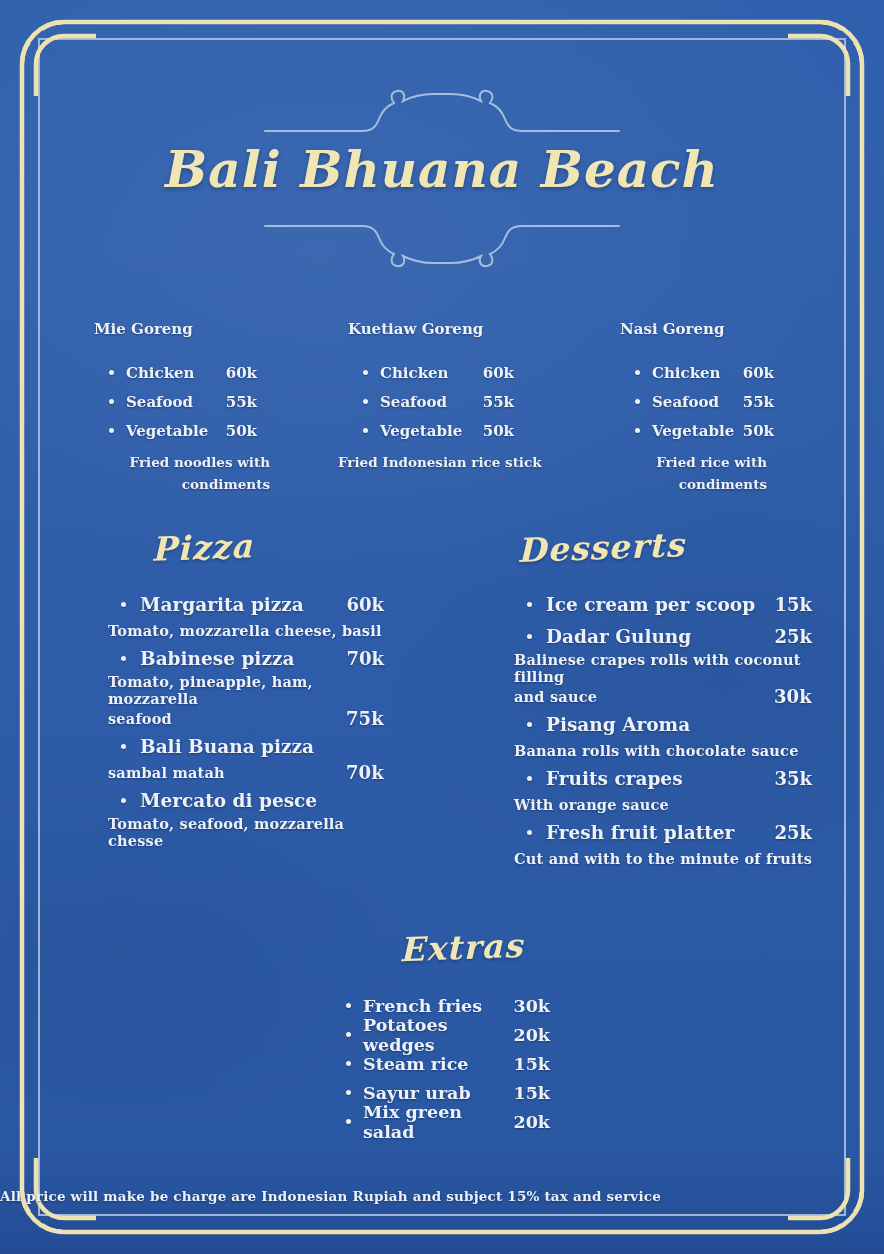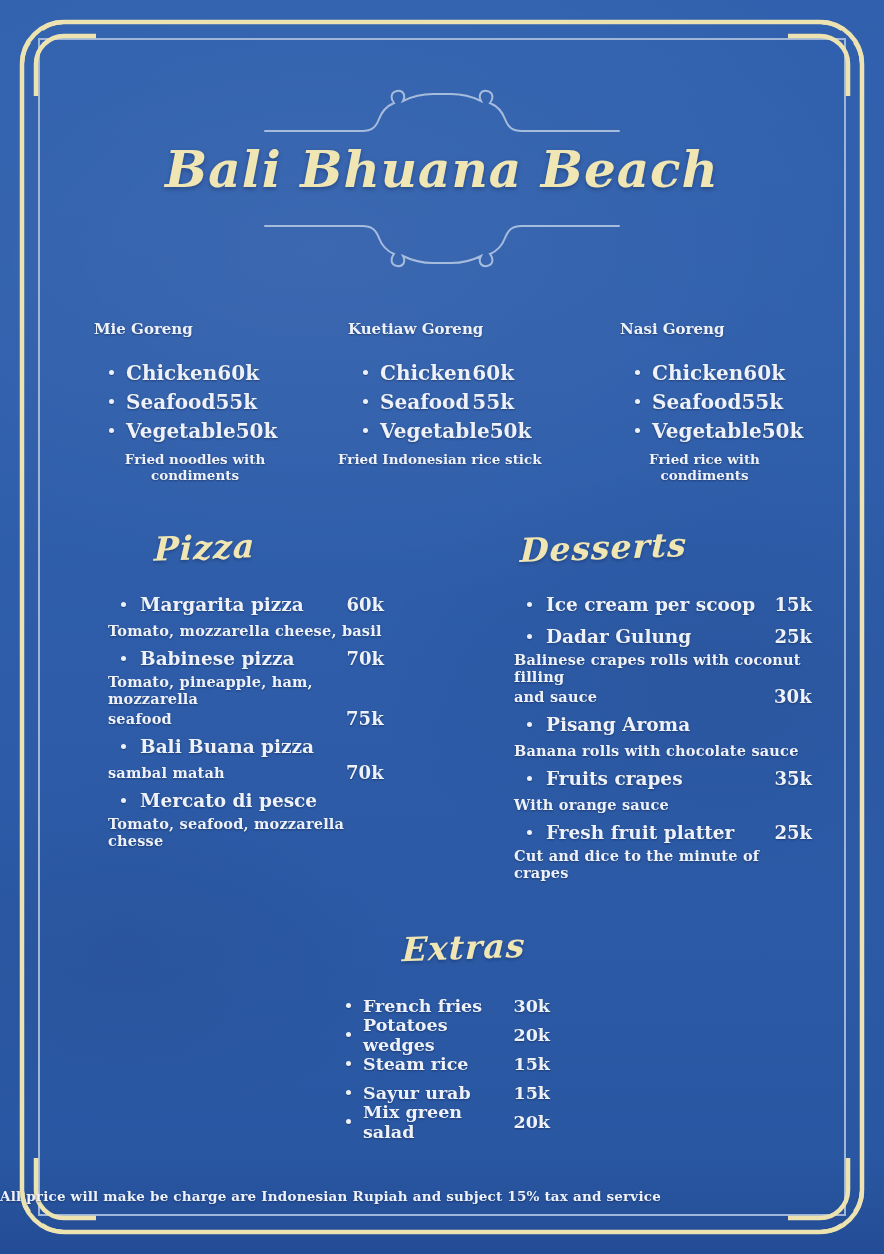--- a/index.html
+++ b/index.html
@@ -44,7 +44,7 @@
   .goreng-col.g2{left:348px;width:166px;}
   .goreng-col.g3{left:620px;width:154px;}
   .goreng-header{font-size:15px;font-weight:700;margin-bottom:20px;}
-  .dish-row{display:flex;align-items:center;height:29px;font-size:20px;font-weight:700;}
+  .dish-row{display:flex;align-items:center;height:29px;font-size:15px;font-weight:700;}
   .dish-row .bullet{width:5px;height:5px;border-radius:50%;background:#eef2f8;margin:0 12px 0 15px;flex:none;box-shadow:0 1px 1px rgba(8,24,60,.4);}
   .dish-name{flex:1;}
   .goreng-caption{font-size:13.5px;font-weight:700;line-height:16px;margin-top:6px;text-align:center;}

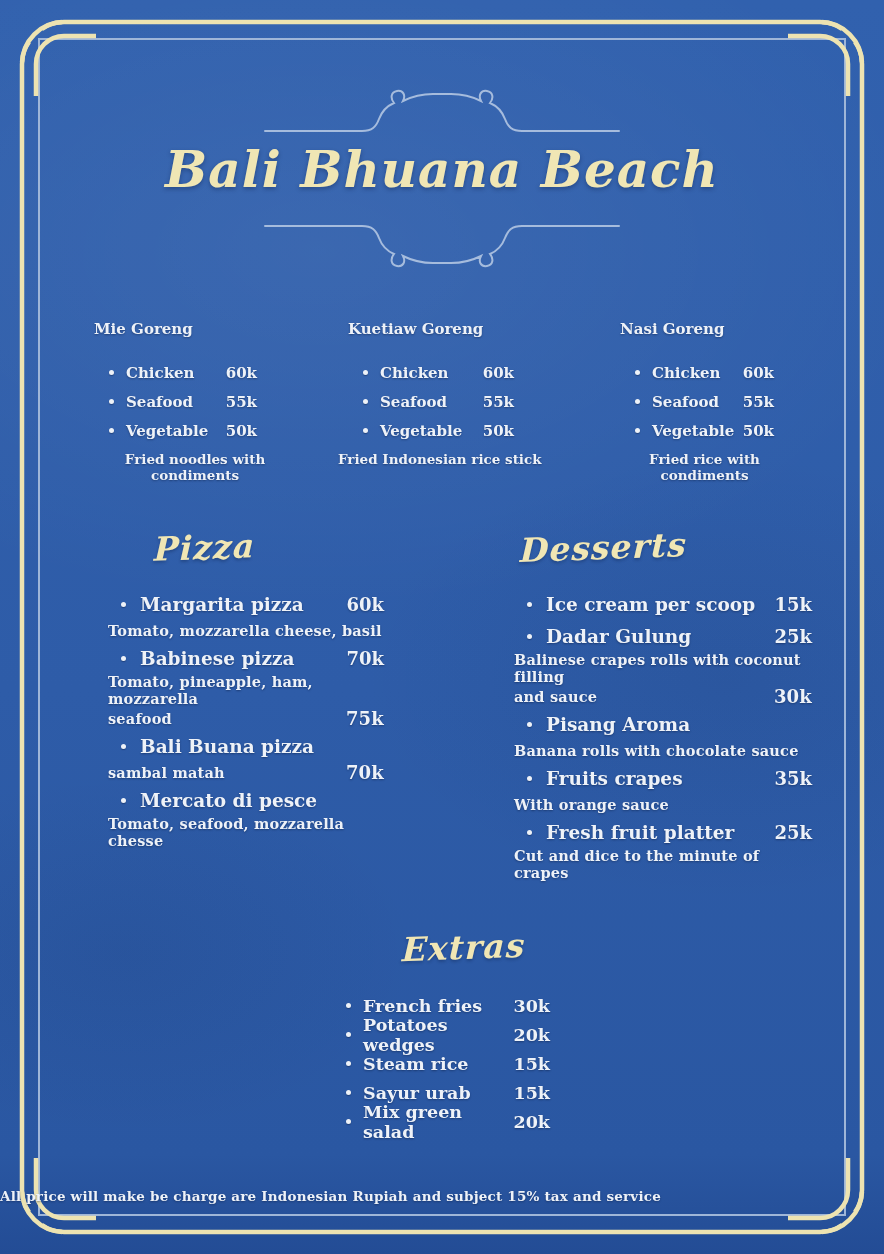--- a/index.html
+++ b/index.html
@@ -47,7 +47,7 @@
   .dish-row{display:flex;align-items:center;height:29px;font-size:15px;font-weight:700;}
   .dish-row .bullet{width:5px;height:5px;border-radius:50%;background:#eef2f8;margin:0 12px 0 15px;flex:none;box-shadow:0 1px 1px rgba(8,24,60,.4);}
   .dish-name{flex:1;}
-  .goreng-caption{font-size:13.5px;font-weight:700;line-height:16px;margin-top:6px;text-align:center;}
+  .goreng-caption{font-size:13.5px;font-weight:700;line-height:22px;margin-top:6px;text-align:right;}
   .g1 .goreng-caption{margin-left:26px;width:150px;}
   .g2 .goreng-caption{white-space:nowrap;margin-left:-10px;width:190px;}
   .g3 .goreng-caption{margin-left:22px;width:125px;}

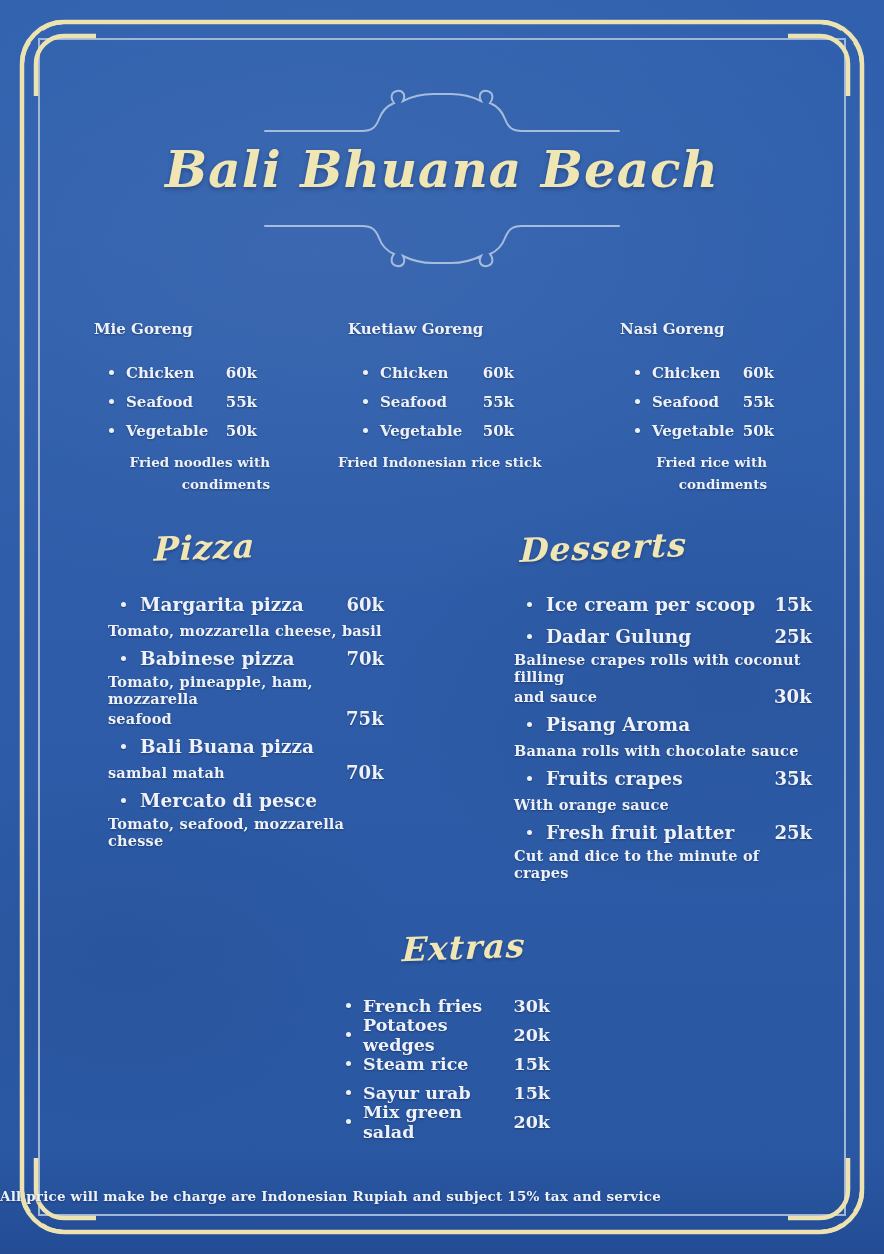--- a/index.html
+++ b/index.html
@@ -274,7 +274,7 @@
   </div>
         <div class="pd-row desc">
 
-    <span class="pd-text">Cut and dice to the minute of crapes</span>
+    <span class="pd-text">Cut and with to the minute of fruits</span>
 
   </div>
       </div>

